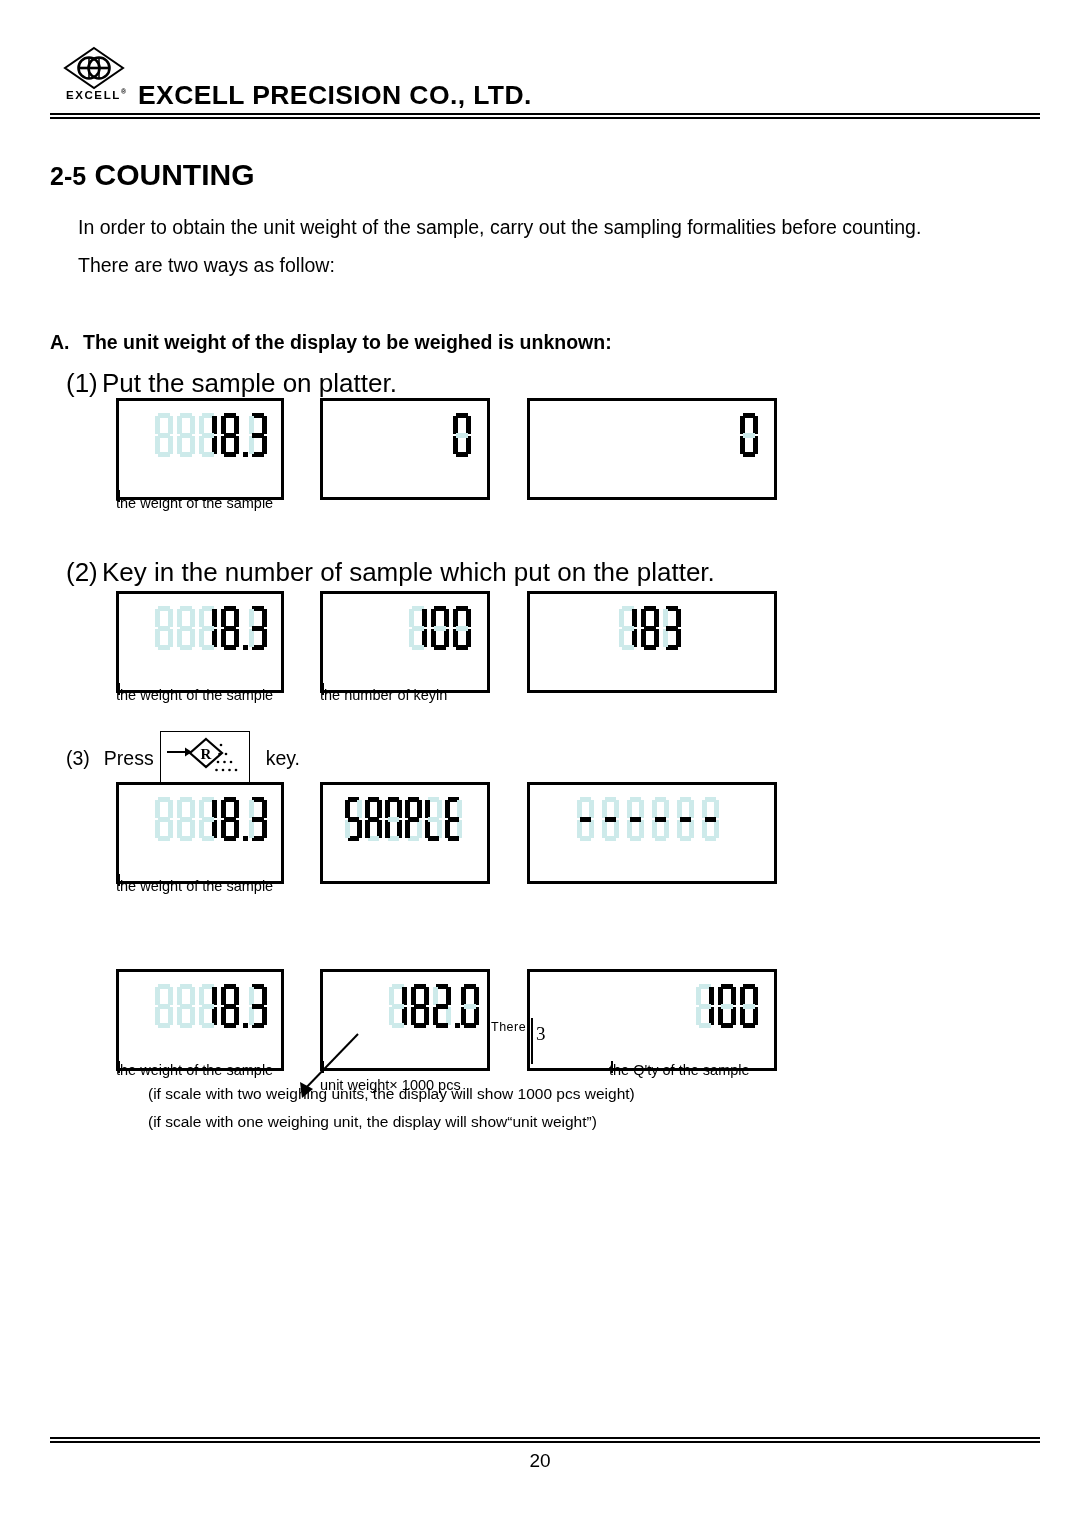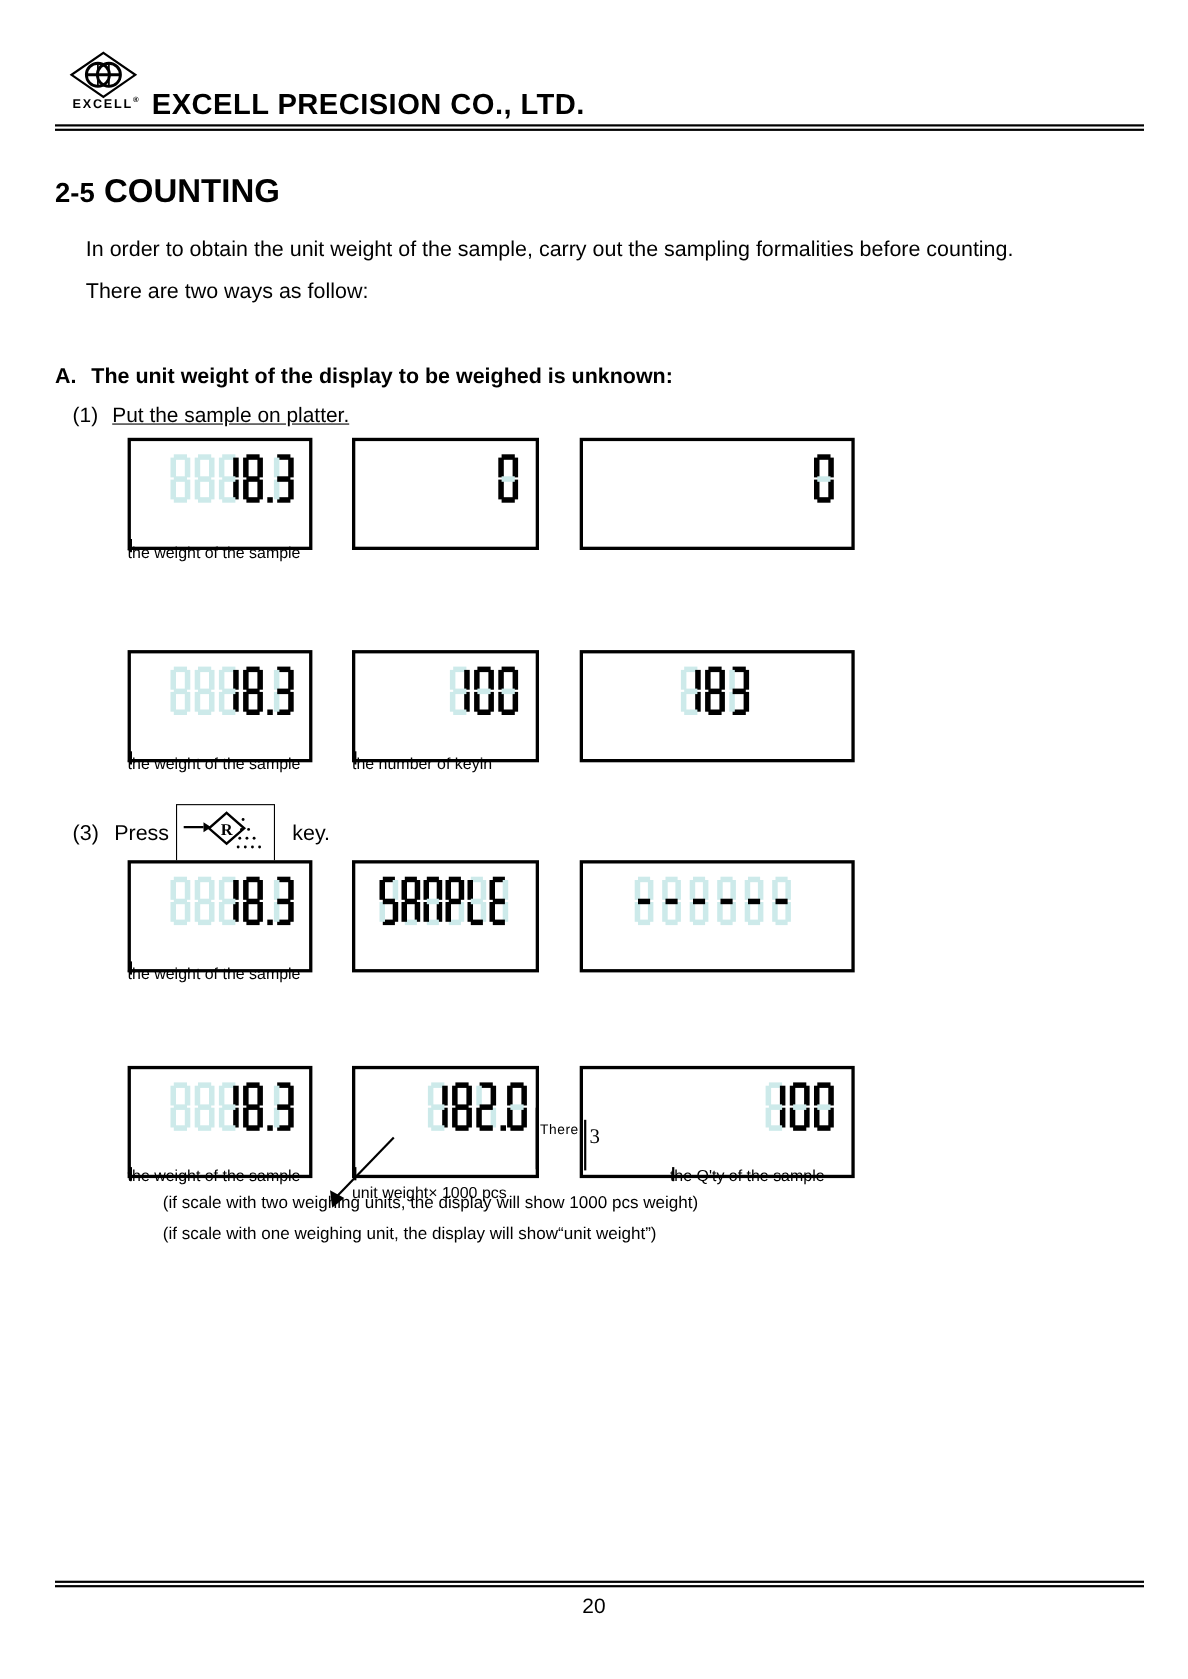--- a/index.html
+++ b/index.html
@@ -46,7 +46,7 @@
     font-size:19.5px;font-weight:bold;white-space:nowrap;
   }
   .sub-head .lbl{display:inline-block;width:33px;}
-  .step{position:absolute;font-size:19px;white-space:nowrap;text-decoration:underline;}
+  .step{position:absolute;font-size:26px;white-space:nowrap;}
   .step .n{display:inline-block;width:36px;}
   .step1{left:66px;top:368px;}
   .step2{left:66px;top:557px;}

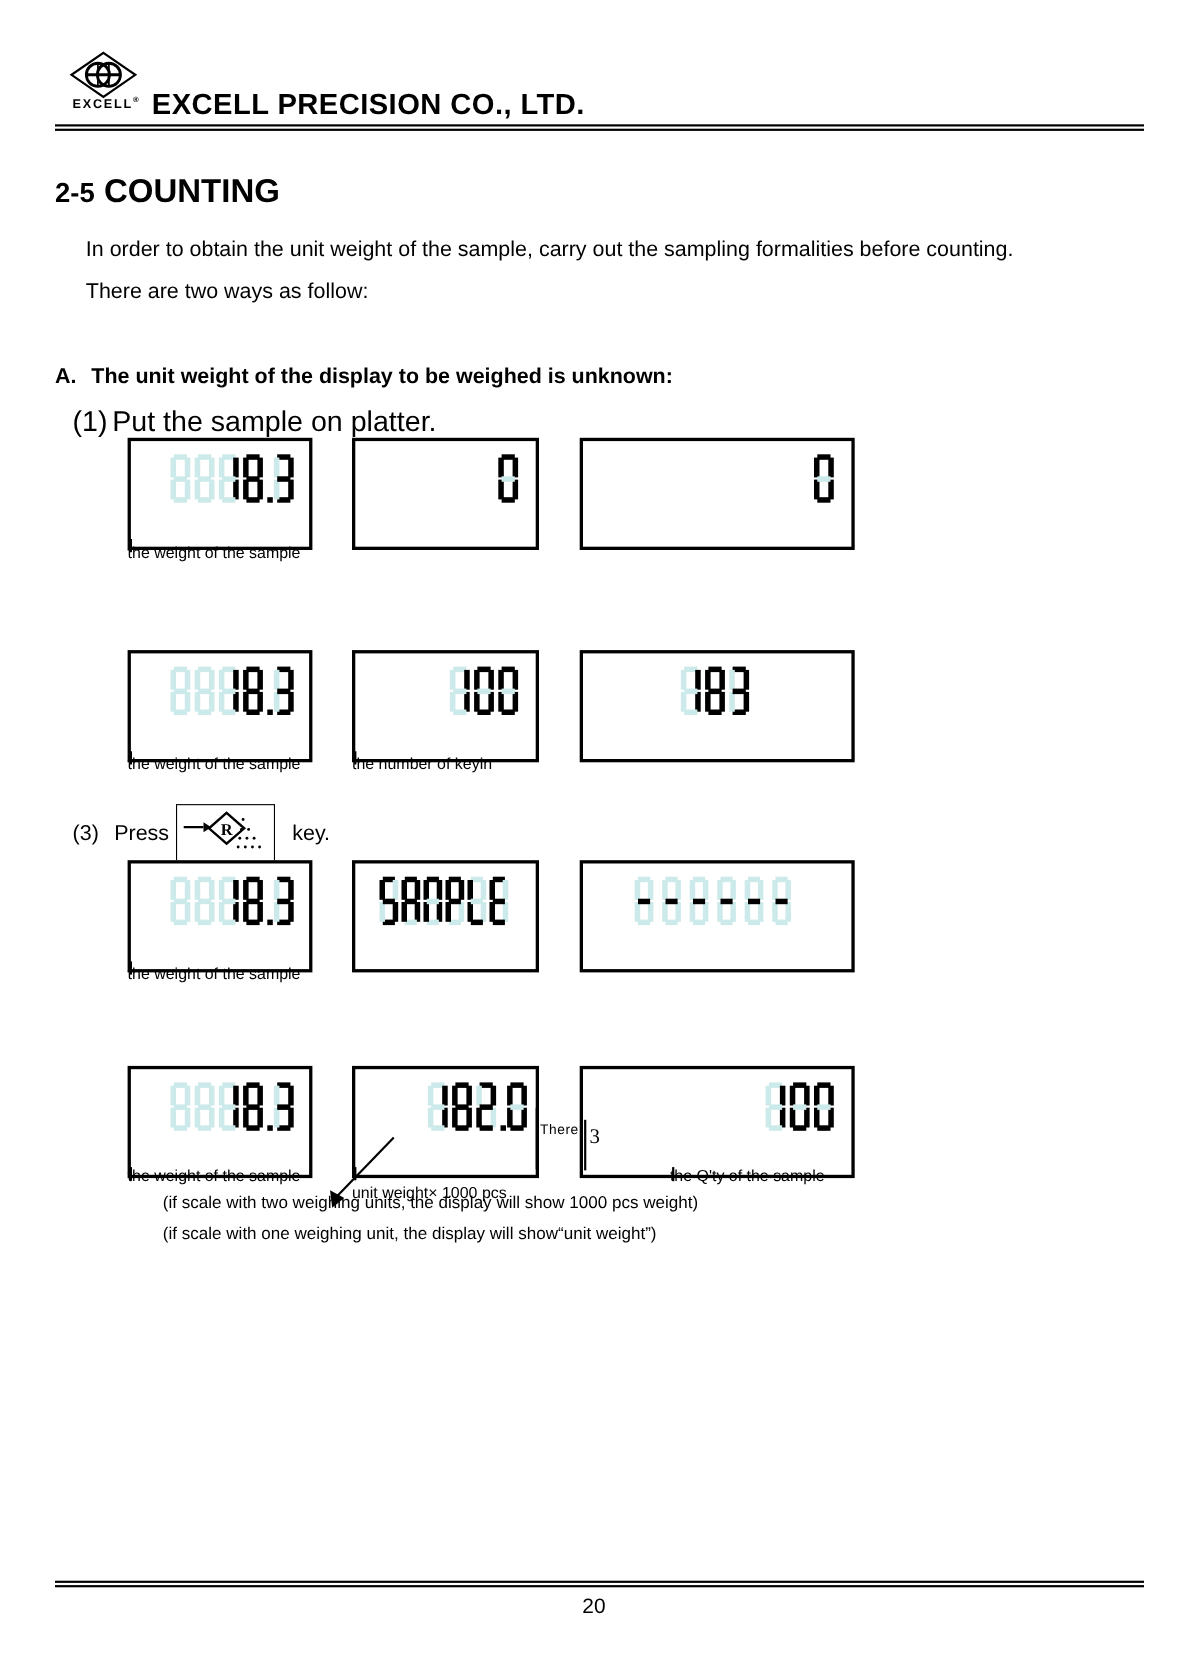--- a/index.html
+++ b/index.html
@@ -135,6 +135,9 @@
     <span class="n">(1)</span><span>Put the sample on platter.</span>
   </div>
 
+  <div class="step step2">
+    <span class="n">(2)</span><span>Key in the number of sample which put on the platter.</span>
+  </div>
 
   <div class="step3-row">
     <span class="t">(3)</span>

